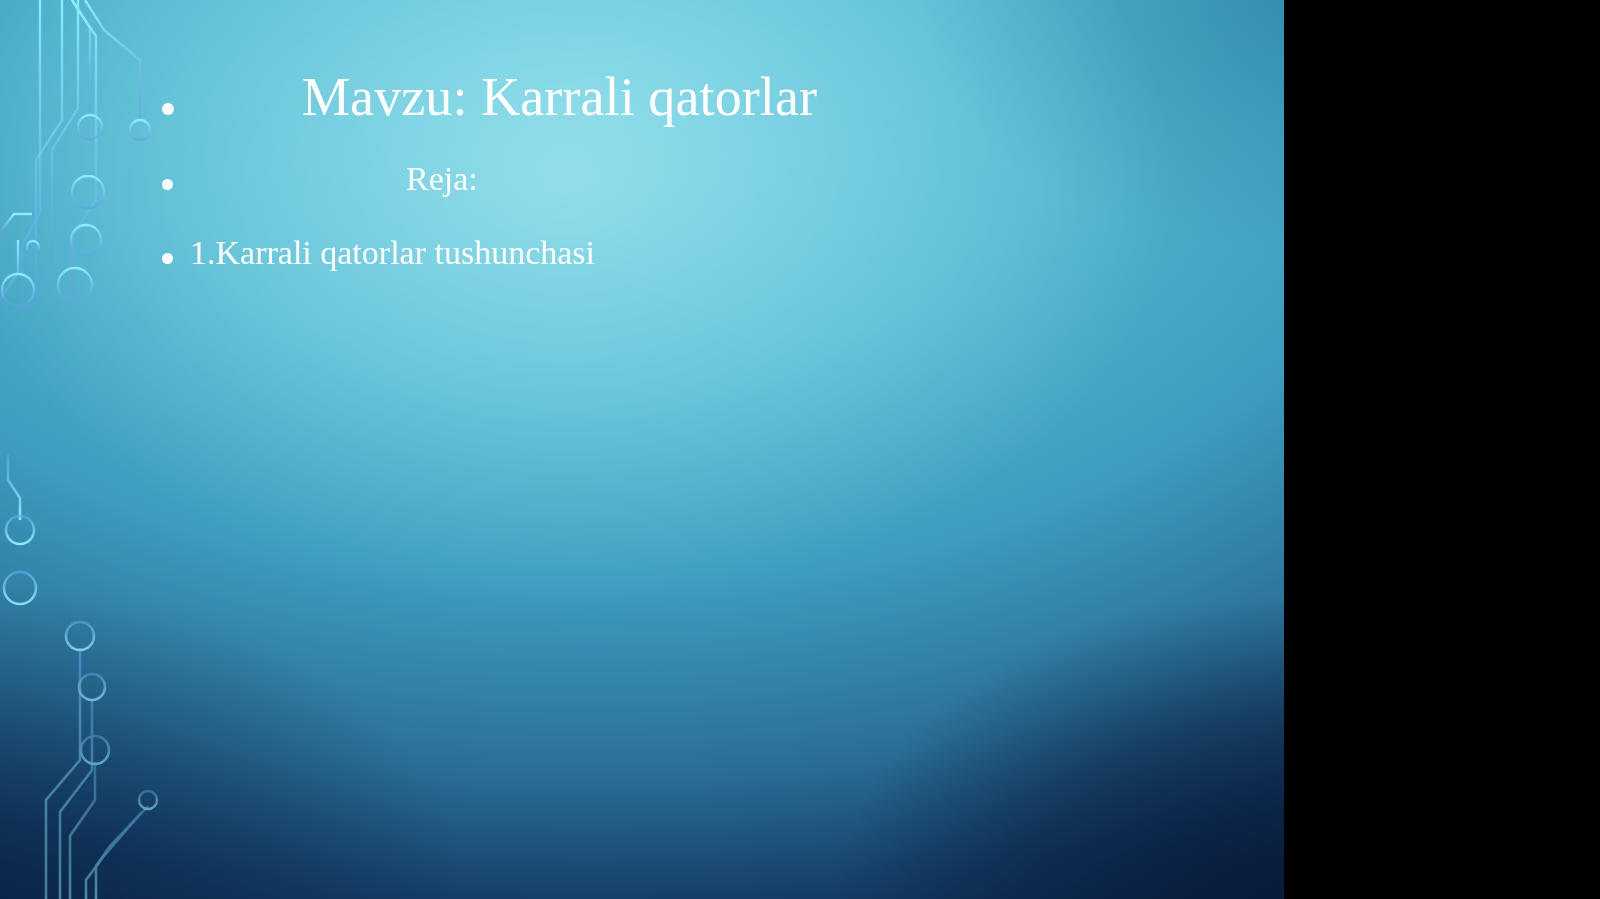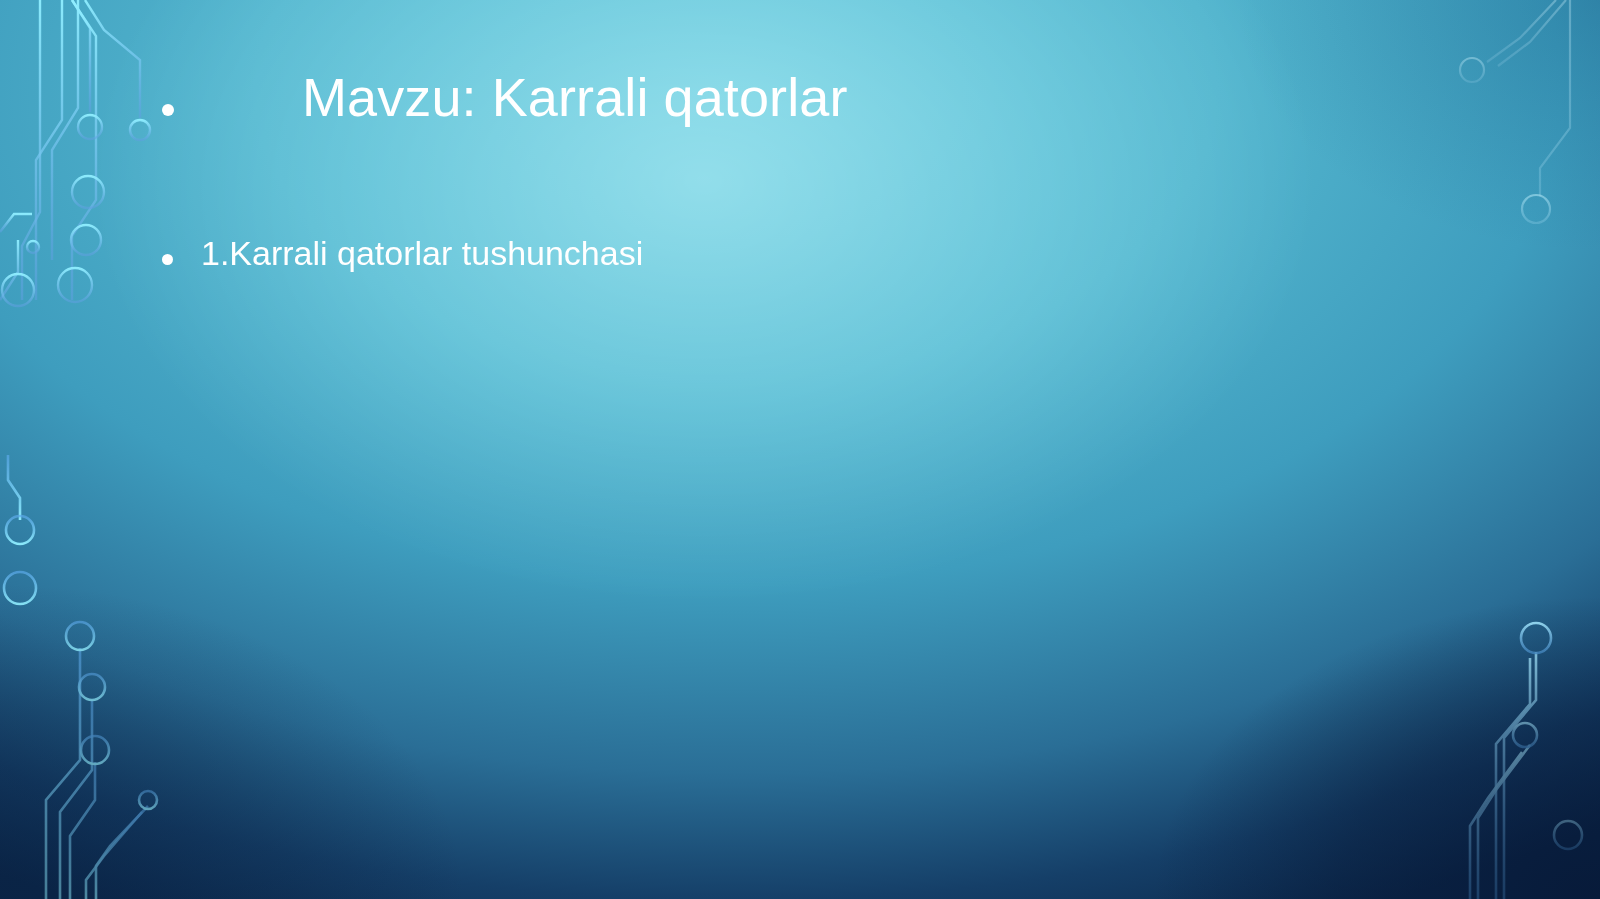--- a/index.html
+++ b/index.html
@@ -9,10 +9,10 @@
   }
   .slide {
     position: relative;
-    width: 1600px;
+    width: 1284px;
     height: 899px;
     overflow: hidden;
-    font-family: Liberation Sans, sans-serif;
+    font-family: Liberation Serif, serif;
     background-color: #4FB5CE;
     background-image:
       radial-gradient(ellipse 900px 620px at 44% 20%, rgba(150,225,240,0.55) 0%, rgba(120,210,232,0.28) 38%, rgba(90,190,218,0.0) 68%),

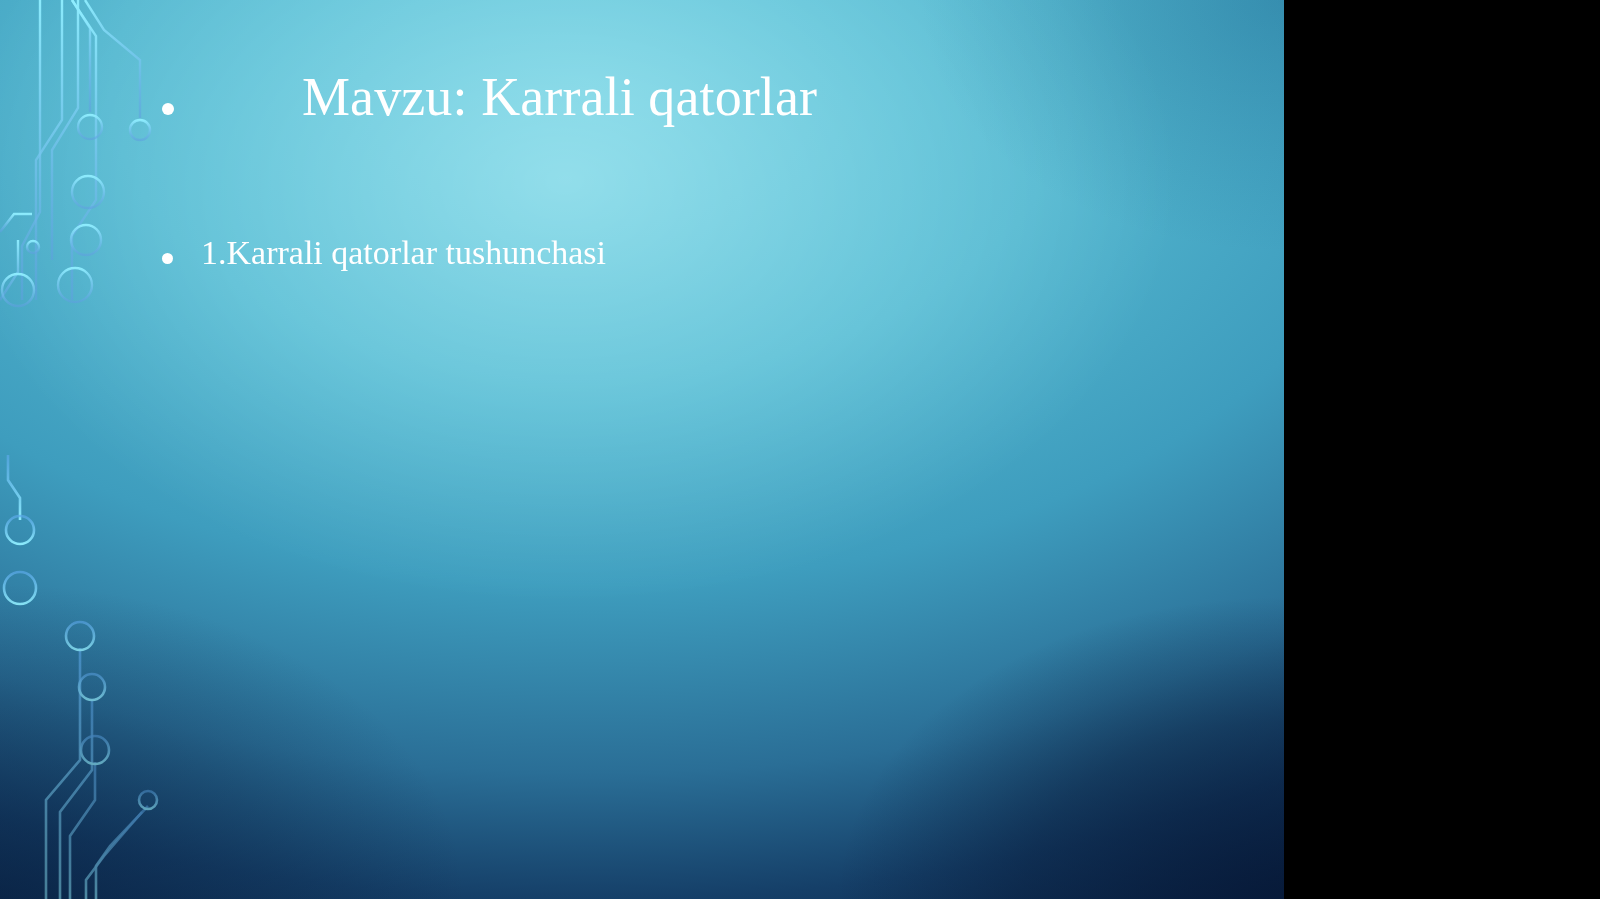--- a/index.html
+++ b/index.html
@@ -194,6 +194,10 @@
       <span class="txt">Mavzu: Karrali qatorlar</span>
     </div>
 
+    <div class="bullet-row row-reja">
+      <span class="dot"></span>
+      <span class="txt">Reja:</span>
+    </div>
 
     <div class="bullet-row row-item row-i1">
       <span class="dot"></span>

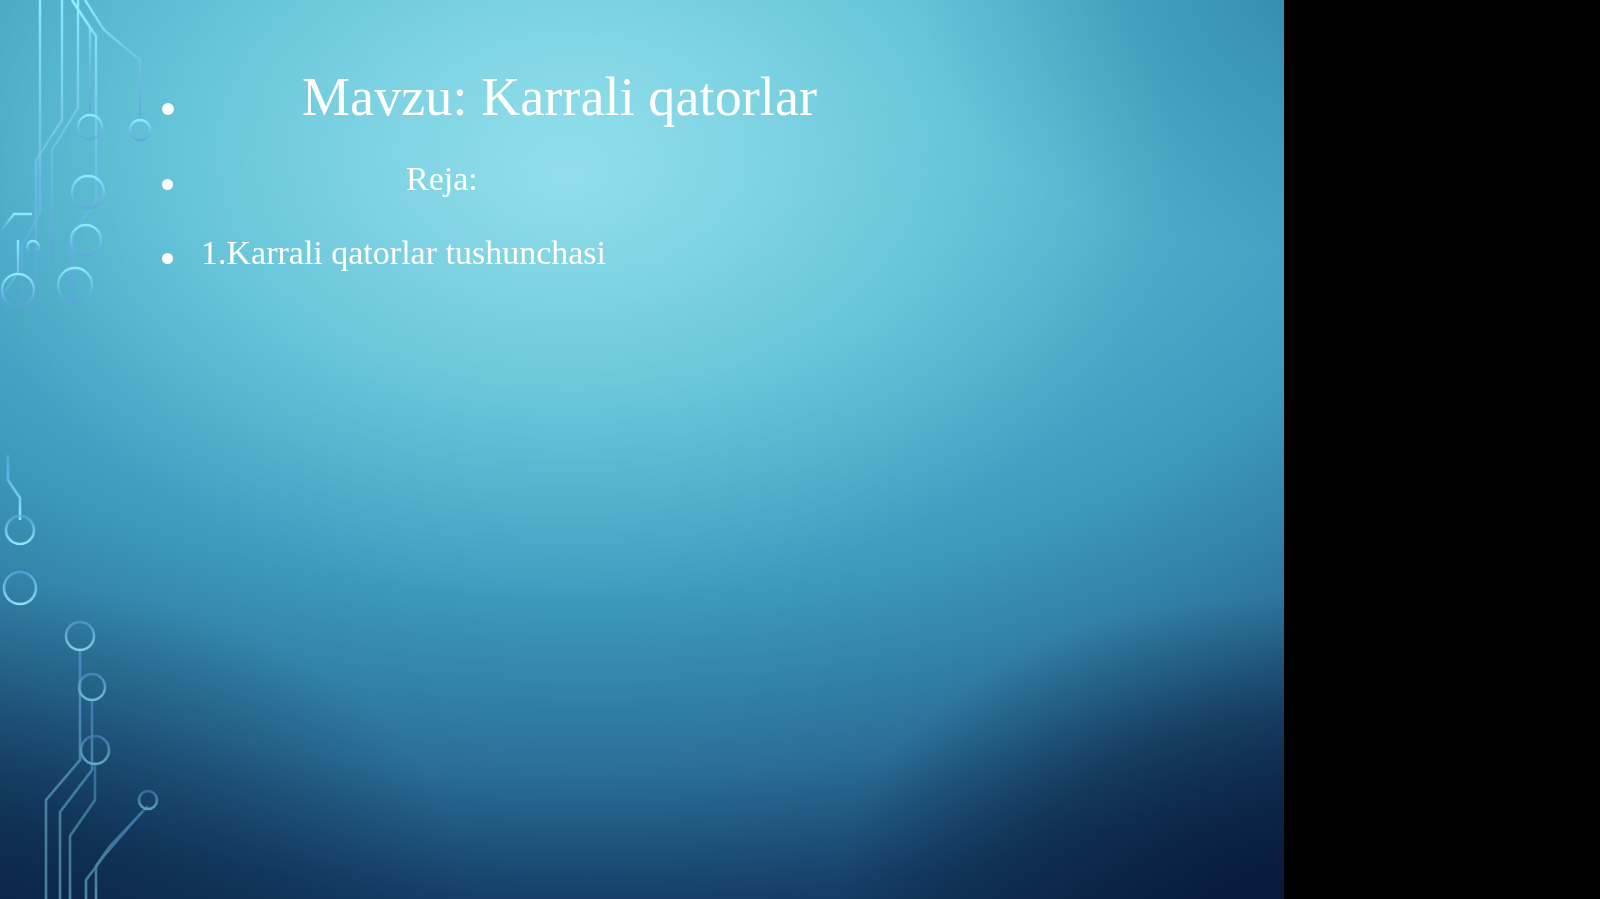--- a/index.html
+++ b/index.html
@@ -85,7 +85,7 @@
     font-weight: 400;
   }
   .row-item .dot { margin-bottom: 6px; }
-  .row-item .txt { margin-left: 28px; }
+  .row-item .txt { margin-left: 17px; }
 
   .row-i1 { top: 234px; }
   .row-i2 { top: 306px; }

